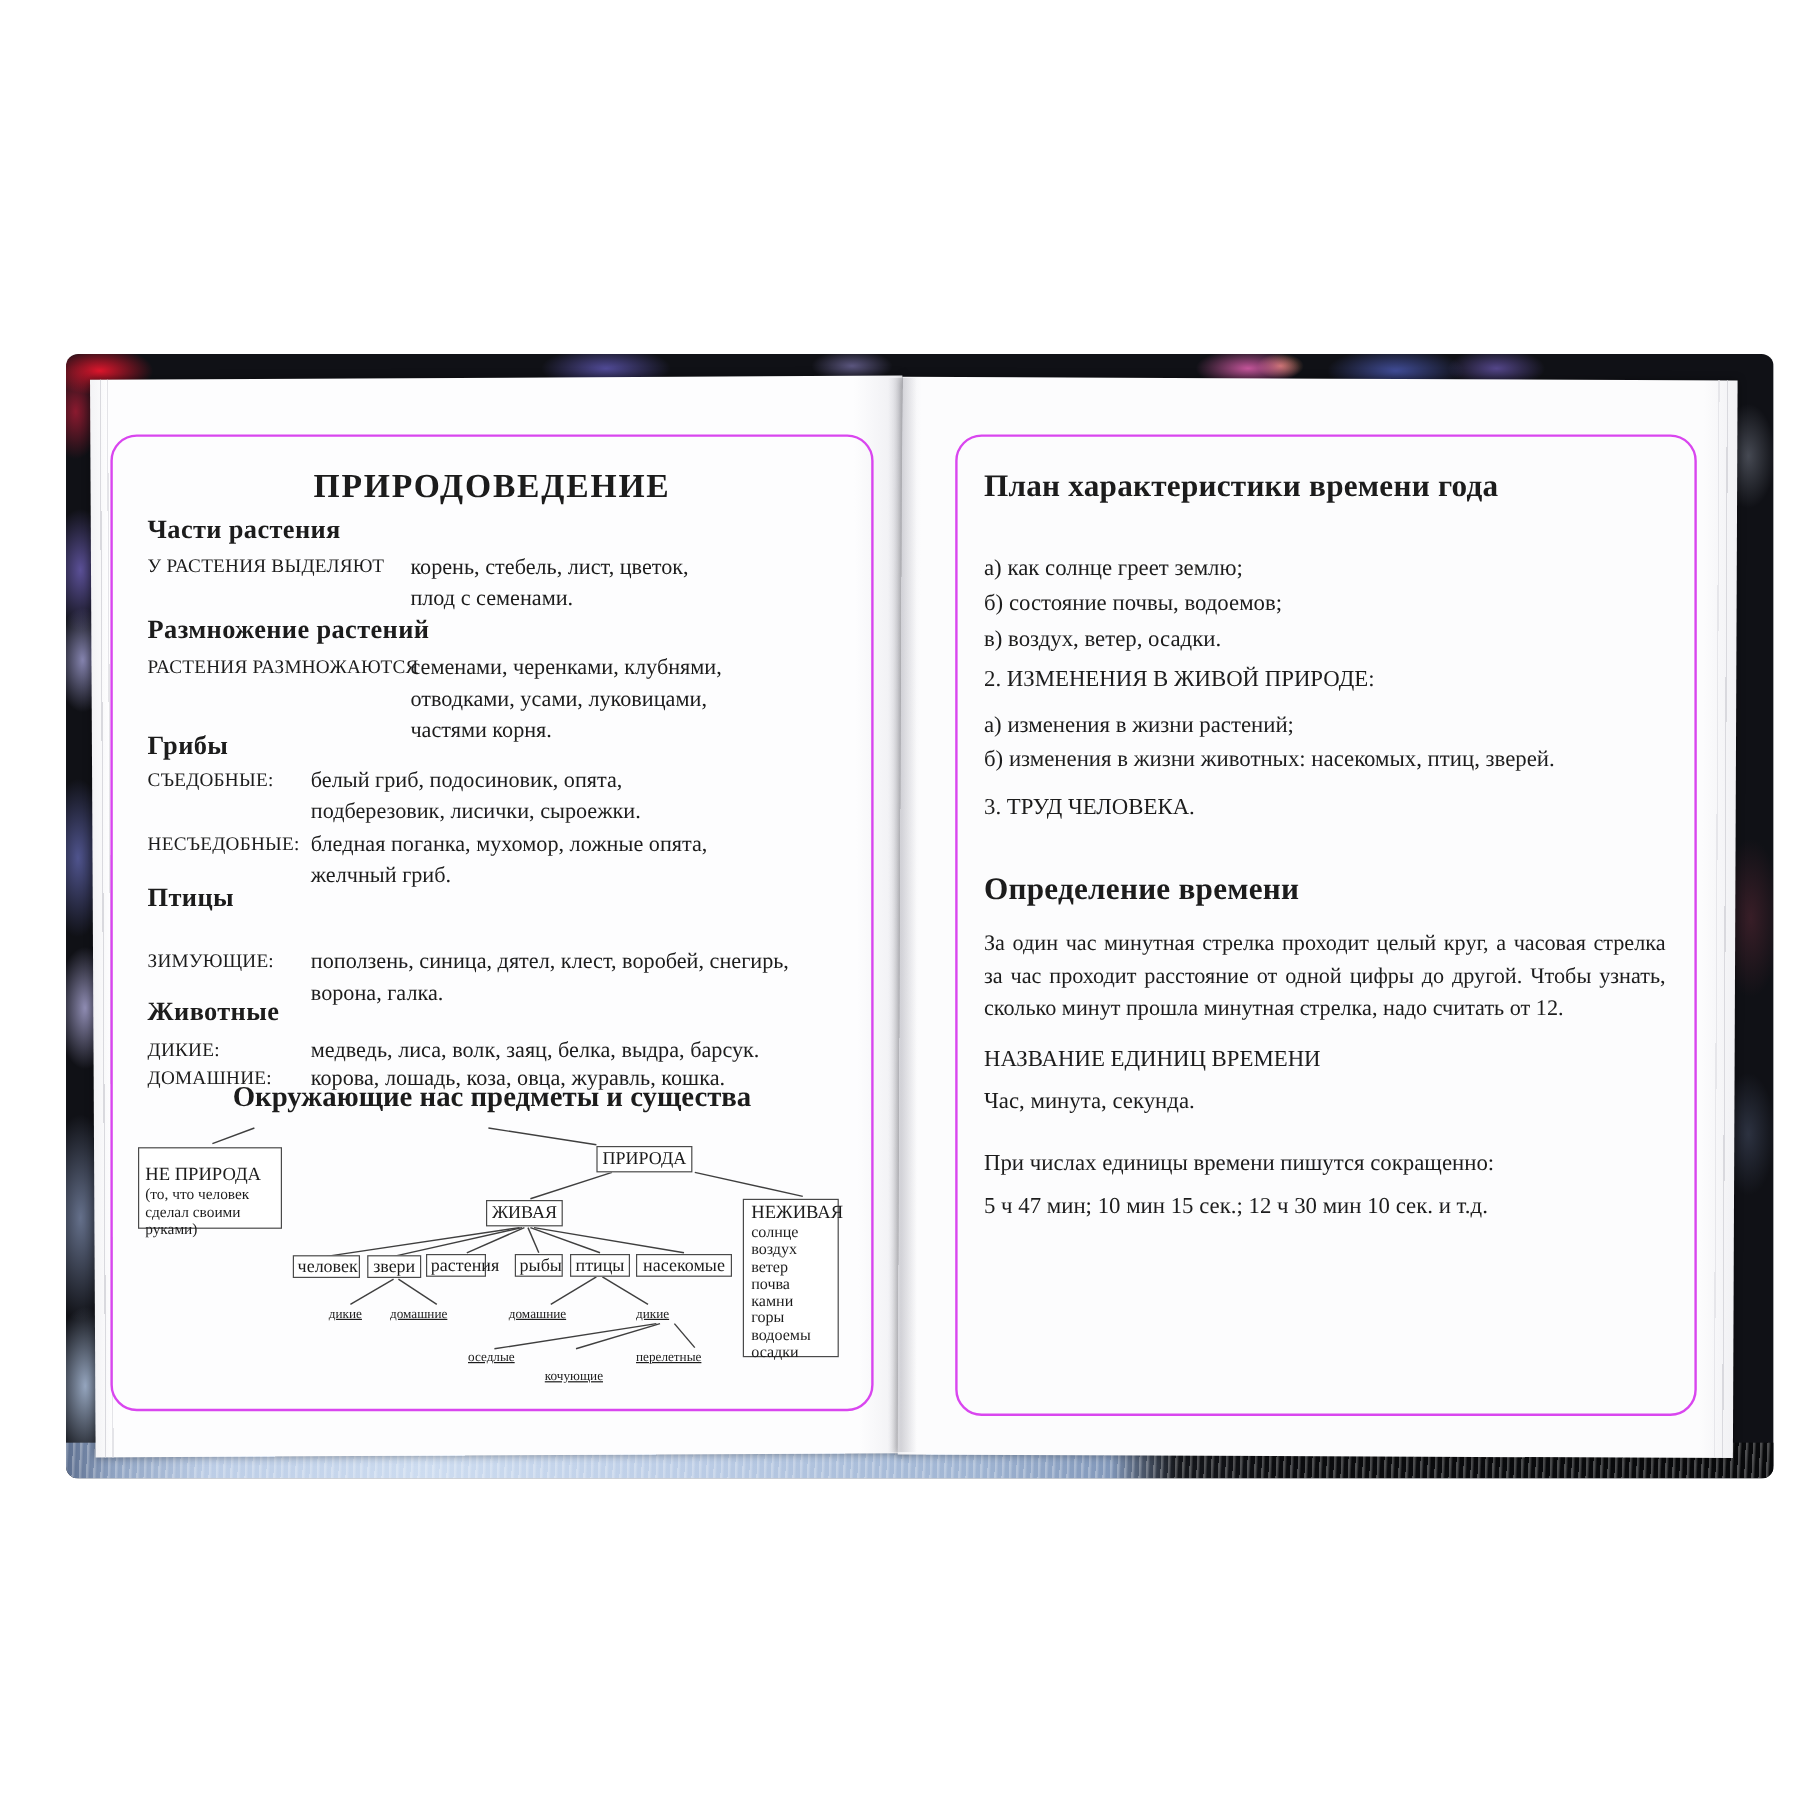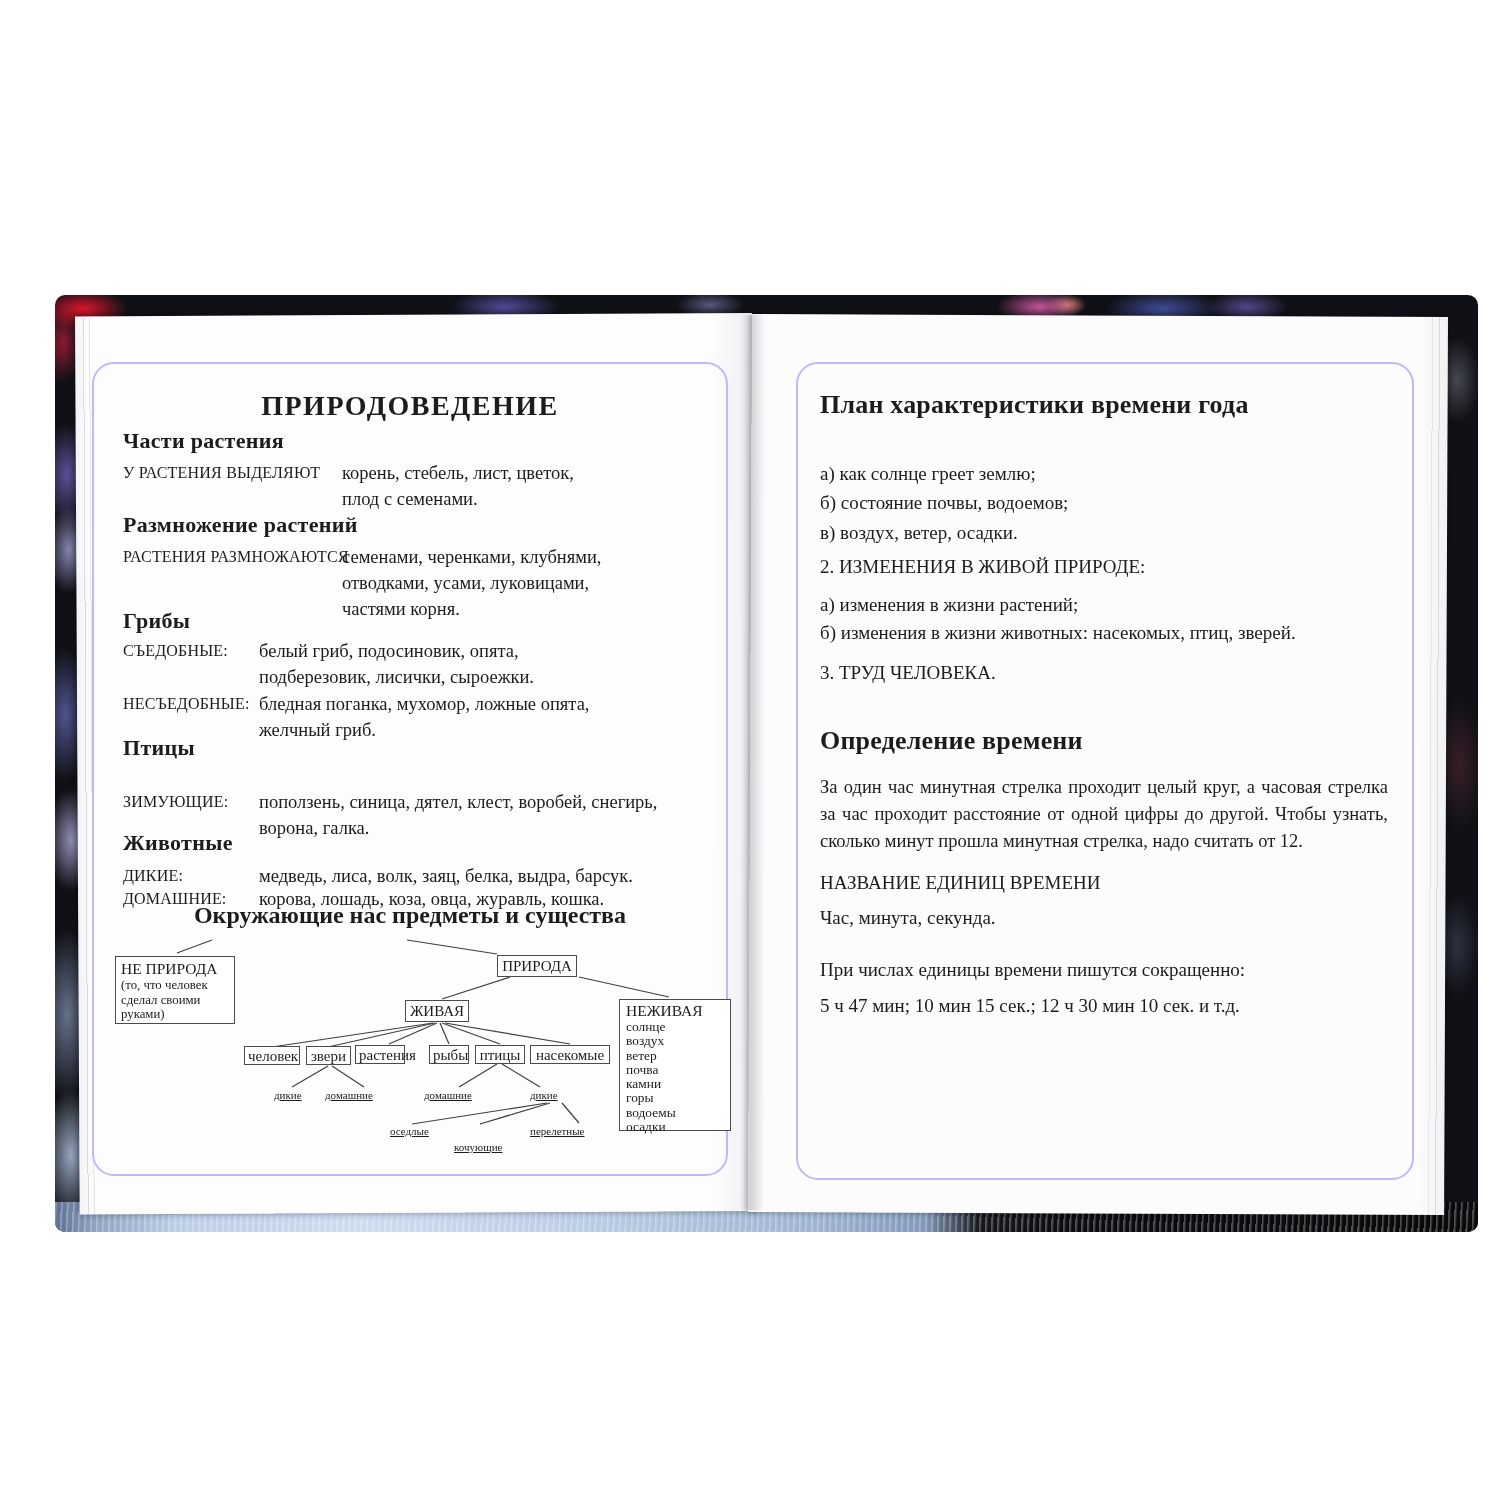--- a/index.html
+++ b/index.html
@@ -47,7 +47,7 @@
     background:linear-gradient(to right,rgba(0,0,0,0),rgba(55,55,68,.16) 45%,rgba(0,0,0,0));}
 
   
-  .frame{position:absolute;border:2px solid #c4b5fd;border-radius:22px;background:transparent;}
+  .frame{position:absolute;border:2px solid #d946ef;border-radius:22px;background:transparent;}
   .frame-left{left:92px;top:362px;width:632px;height:810px;}
   .frame-right{left:796px;top:362px;width:614px;height:814px;}
   .blk{position:absolute;}

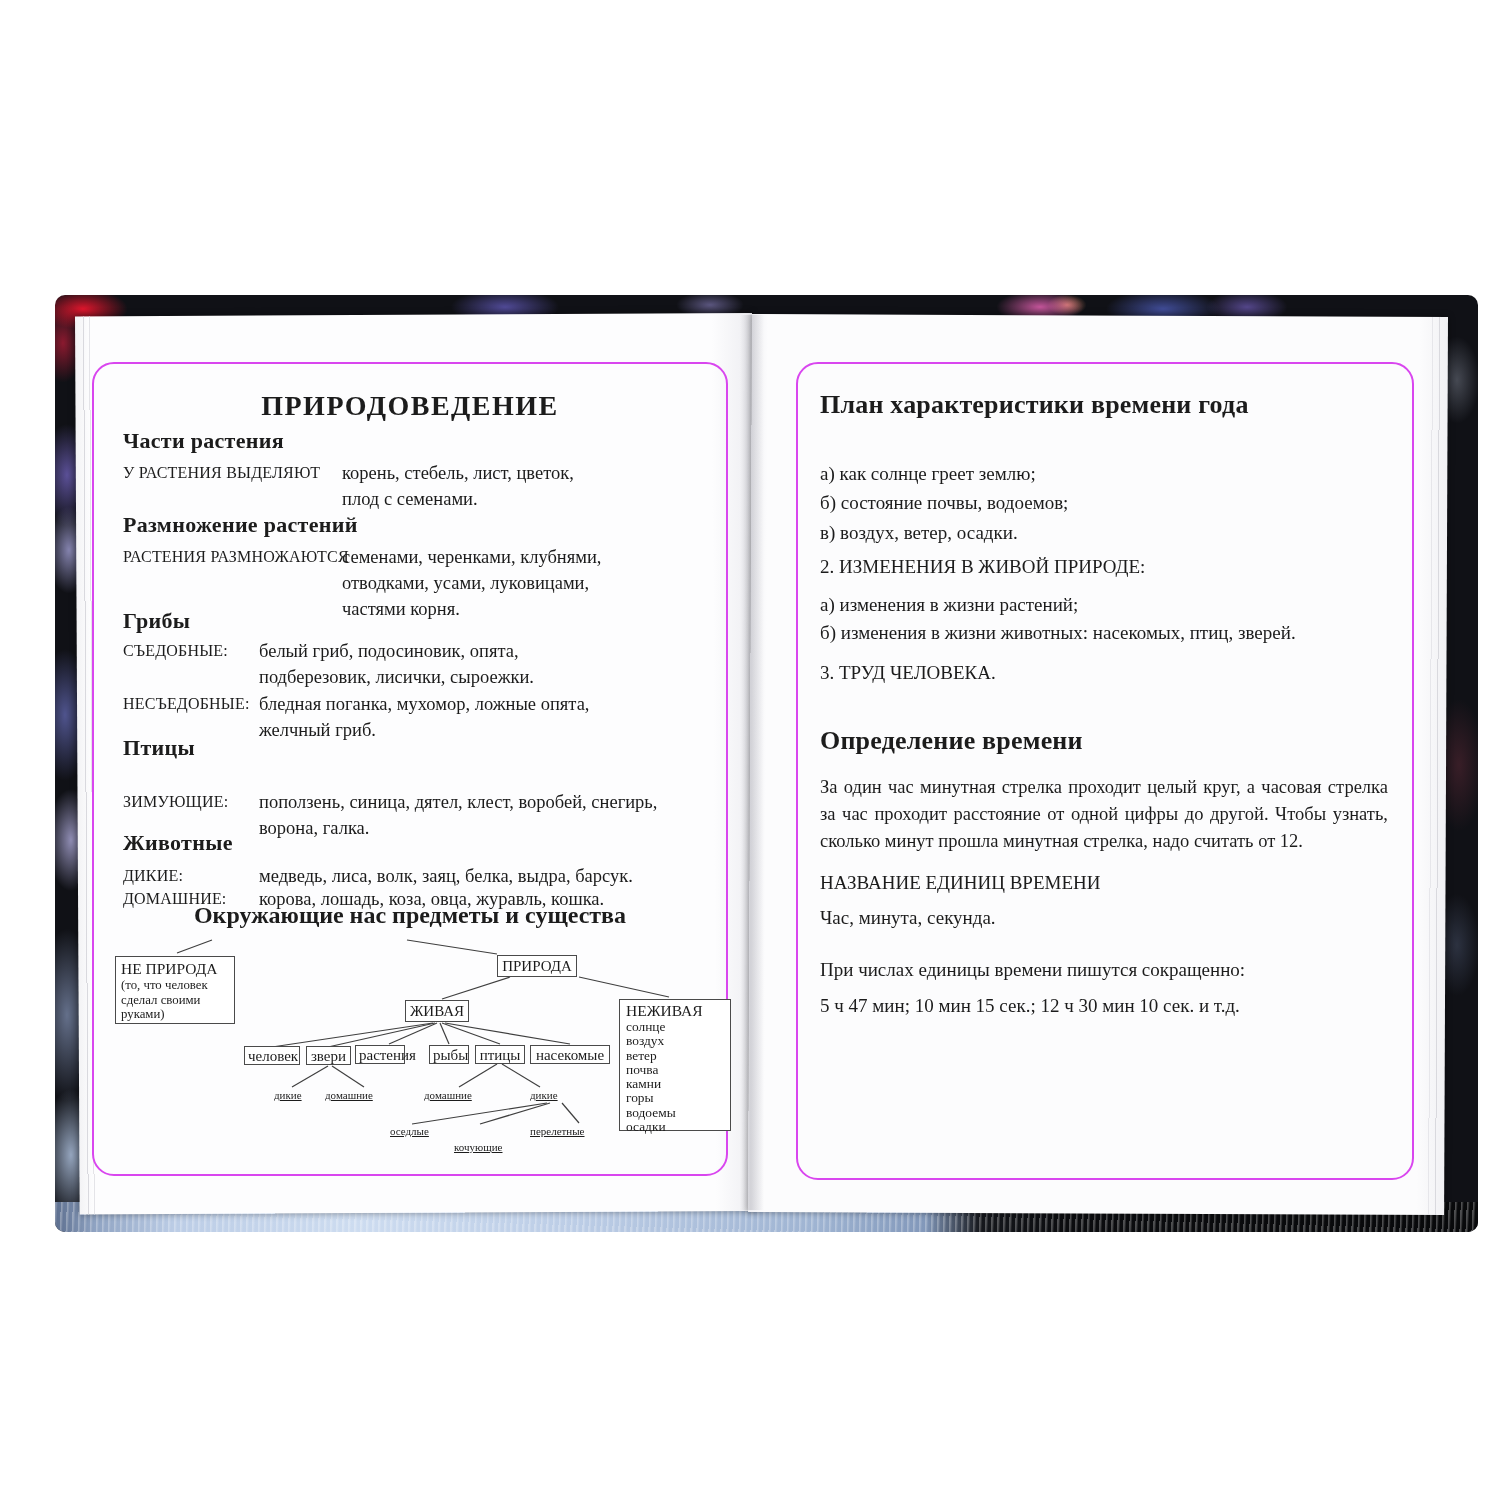--- a/index.html
+++ b/index.html
@@ -169,7 +169,7 @@
         </g>
       </svg>
 
-      <div class="nbox" style="left:13px;top:19px;width:120px;height:68px;text-align:left;padding:2px 5px;">
+      <div class="nbox" style="left:13px;top:19px;width:120px;height:68px;text-align:left;padding:12px 5px;">
         <div class="np-title">НЕ ПРИРОДА</div>
         <div class="np-note pre">(то, что человек
 сделал своими

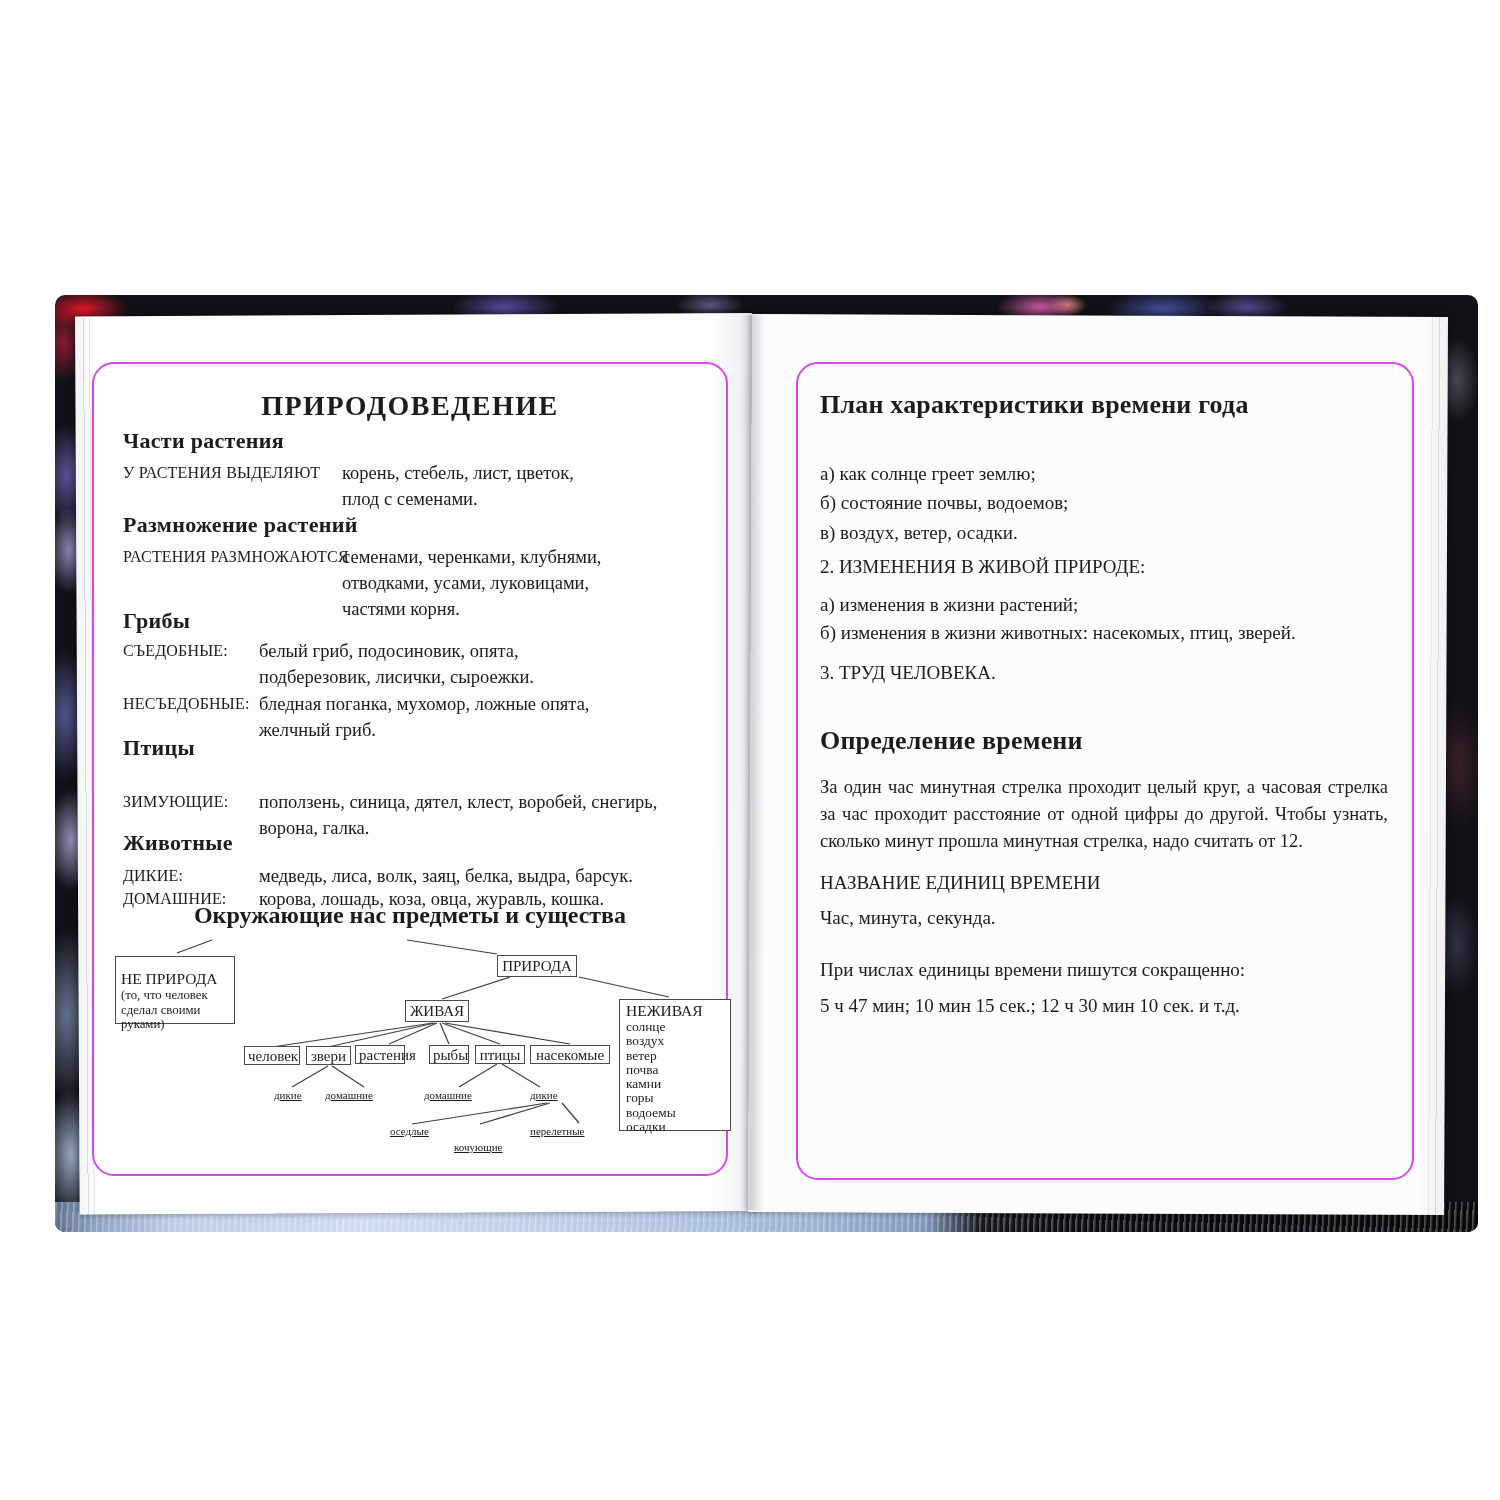--- a/index.html
+++ b/index.html
@@ -179,7 +179,7 @@
       <div class="nbox" style="left:395px;top:18px;width:80px;height:22px;line-height:21px;">ПРИРОДА</div>
       <div class="nbox" style="left:303px;top:63px;width:64px;height:22px;line-height:21px;">ЖИВАЯ</div>
 
-      <div class="nbox" style="left:517px;top:62px;width:112px;height:132px;padding:2px 6px;">
+      <div class="nbox" style="left:517px;top:62px;width:80px;height:132px;padding:2px 6px;">
         <div class="nz-title">НЕЖИВАЯ</div>
         <div class="nz-list pre">солнце
 воздух

